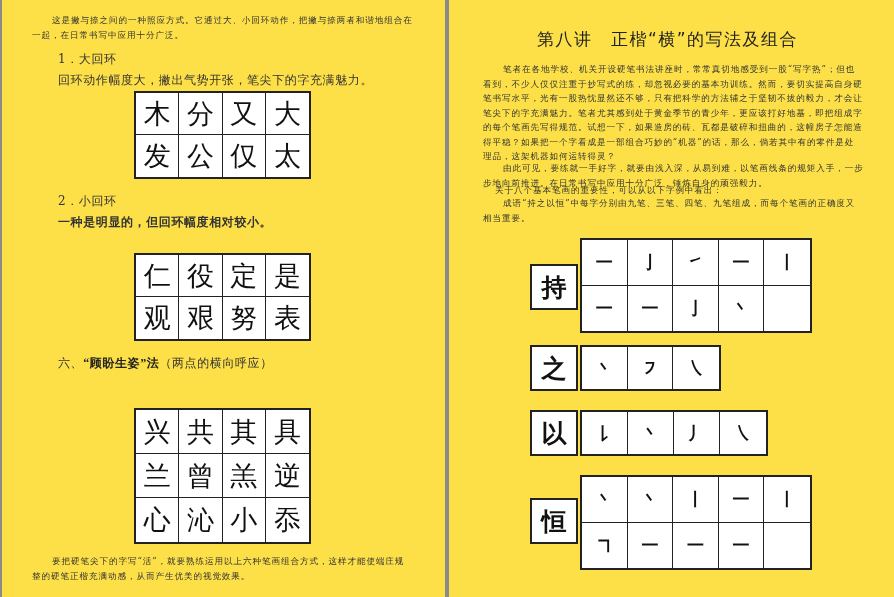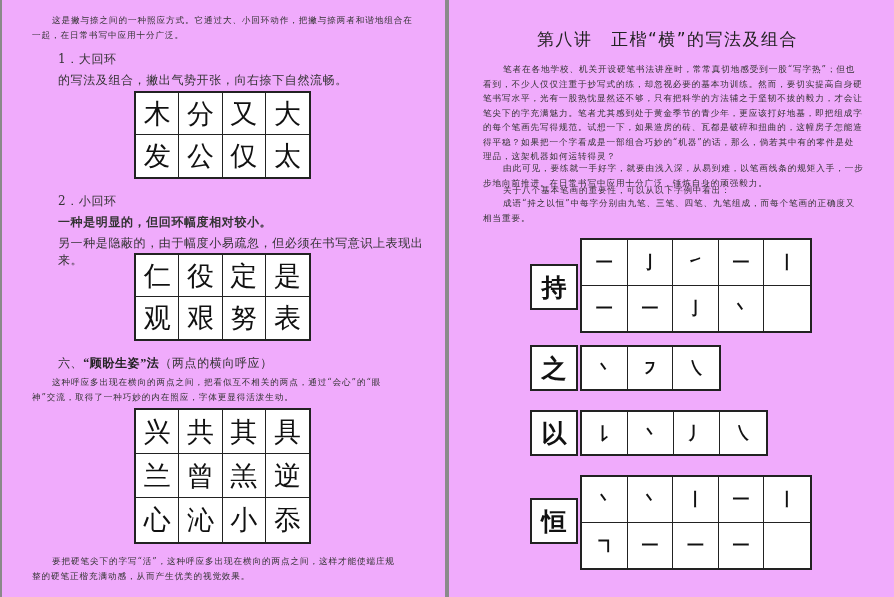--- a/index.html
+++ b/index.html
@@ -5,7 +5,7 @@
   * { box-sizing: border-box; margin: 0; padding: 0; }
   html, body { width: 894px; height: 597px; overflow: hidden; background: #8a8a8a; }
   body { font-family: "DejaVu Serif", "Liberation Serif", serif; color: #222; position: relative; }
-  .page { position: absolute; top: 0; height: 597px; background: #f0abfc; overflow: hidden; }
+  .page { position: absolute; top: 0; height: 597px; background: #fde047; overflow: hidden; }
   .page-left { left: 2px; width: 443px; }
   .page-right { left: 449px; width: 512px; }
   p.para { position: absolute; font-size: 8.6px; line-height: 14.5px; letter-spacing: 0.9px; color: #333; }

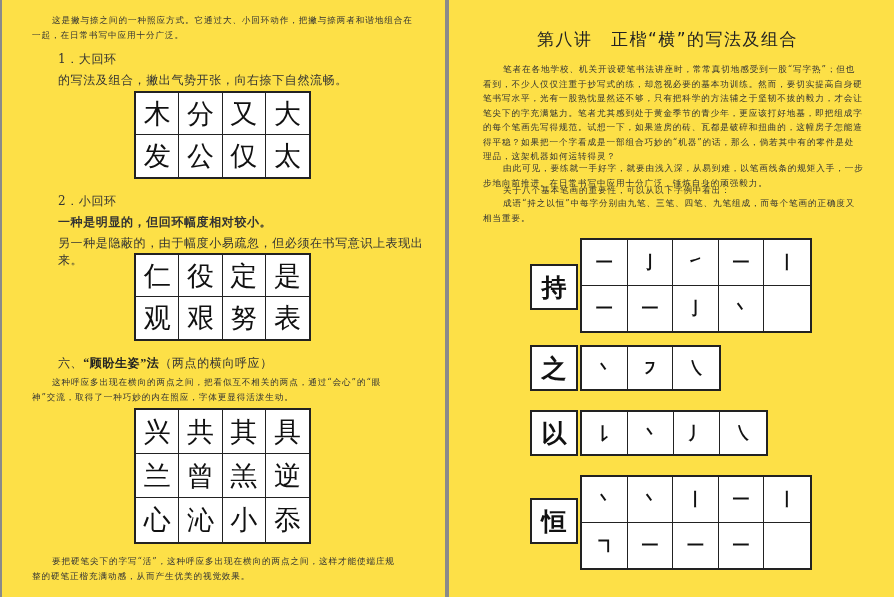--- a/index.html
+++ b/index.html
@@ -30,7 +30,7 @@
   </p>
 
   <div class="heading" style="left:56px; top:51px;">1．大回环</div>
-  <div class="heading" style="left:56px; top:72px;">的写法及组合，撇出气势开张，向右捺下自然流畅。</div>
+  <div class="heading" style="left:56px; top:72px;">回环动作幅度大，撇出气势开张，笔尖下的字充满魅力。</div>
 
   <div class="grid" id="grid1" style="left:132px; top:91px; width:177px; height:88px; grid-template-columns:repeat(4,1fr); grid-template-rows:repeat(2,1fr);">
       <div class="cell">木</div>

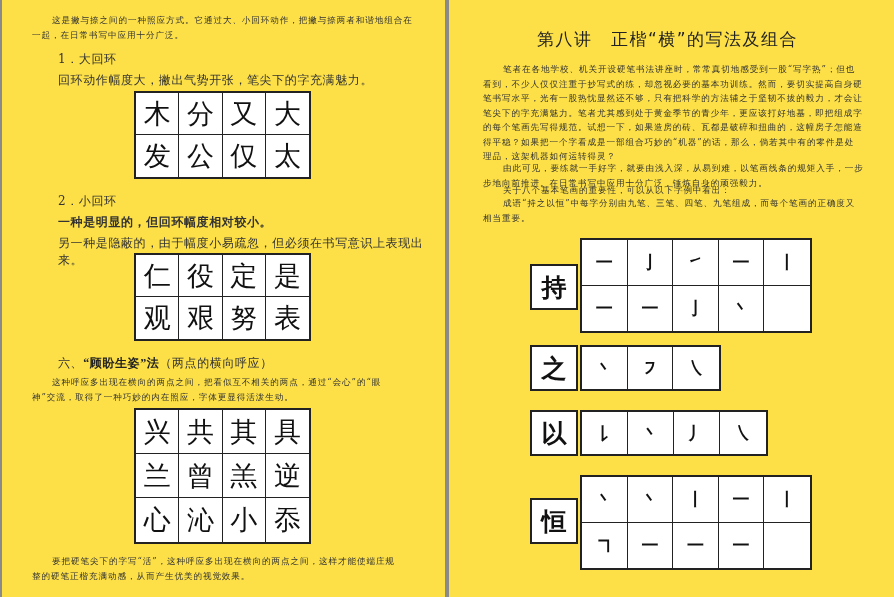--- a/index.html
+++ b/index.html
@@ -92,7 +92,7 @@
 
   <p class="para" id="para1" style="left:34px; top:62px; width:400px;"><span class="indent"></span><span>笔者在各地学校、机关开设硬笔书法讲座时，常常真切地感受到一股“写字热”；但也</span><br><span>看到，不少人仅仅注重于抄写式的练，却忽视必要的基本功训练。然而，要切实提高自身硬</span><br><span>笔书写水平，光有一股热忱显然还不够，只有把科学的方法辅之于坚韧不拔的毅力，才会让</span><br><span>笔尖下的字充满魅力。笔者尤其感到处于黄金季节的青少年，更应该打好地基，即把组成字</span><br><span>的每个笔画先写得规范。试想一下，如果造房的砖、瓦都是破碎和扭曲的，这幢房子怎能造</span><br><span>得平稳？如果把一个字看成是一部组合巧妙的“机器”的话，那么，倘若其中有的零件是处</span><br><span>理品，这架机器如何运转得灵？</span></p>
   <p class="para" id="para2" style="left:34px; top:161px; width:400px;font-family:Liberation Serif, serif;"><span class="indent"></span><span>由此可见，要练就一手好字，就要由浅入深，从易到难，以笔画线条的规矩入手，一步</span><br><span>步地向前推进。在日常书写中应用十分广泛，锤炼自身的顽强毅力。</span></p>
-  <p class="para" style="left:34px; top:183px; width:400px;font-family:Liberation Serif, serif;">
+  <p class="para" style="left:26px; top:183px; width:400px;font-family:Liberation Serif, serif;">
     <span class="indent"></span><span>关于八个基本笔画的重要性，可以从以下字例中看出：</span>
   </p>
   <p class="para" id="para4" style="left:34px; top:196px; width:400px;"><span class="indent"></span><span>成语“持之以恒”中每字分别由九笔、三笔、四笔、九笔组成，而每个笔画的正确度又</span><br><span>相当重要。</span></p>

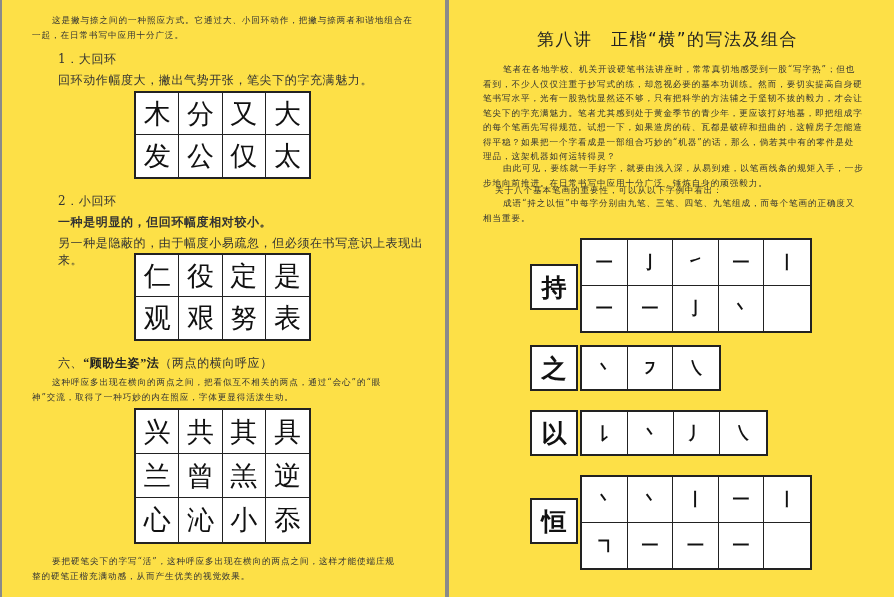--- a/index.html
+++ b/index.html
@@ -45,7 +45,6 @@
 
   <div class="heading" style="left:56px; top:193px;">2．小回环</div>
   <div class="heading" style="left:56px; top:214px;font-weight:bold;">一种是明显的，但回环幅度相对较小。</div>
-  <div class="heading" style="left:56px; top:235px;">另一种是隐蔽的，由于幅度小易疏忽，但必须在书写意识上表现出来。</div>
 
   <div class="grid" id="grid2" style="left:132px; top:253px; width:177px; height:88px; grid-template-columns:repeat(4,1fr); grid-template-rows:repeat(2,1fr);">
       <div class="cell">仁</div>

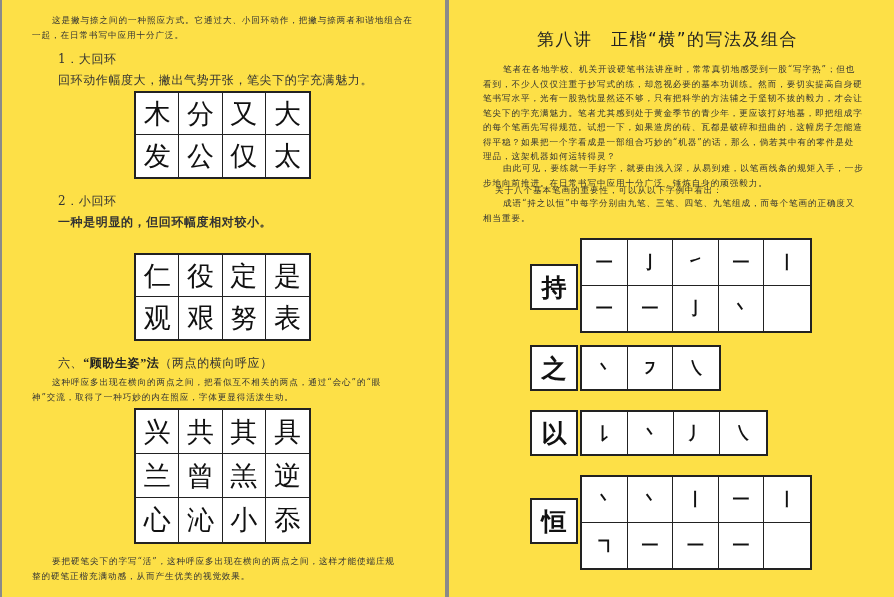--- a/index.html
+++ b/index.html
@@ -60,10 +60,6 @@
   <div class="heading" style="left:56px; top:355px;font-family:Liberation Serif, serif;">
     <span>六、</span><b>“顾盼生姿”法</b><span>（两点的横向呼应）</span>
   </div>
-  <p class="para" style="left:30px; top:375px; width:400px;">
-    <span class="indent"></span><span>这种呼应多出现在横向的两点之间，把看似互不相关的两点，通过“会心”的“眼</span><br>
-    <span>神”交流，取得了一种巧妙的内在照应，字体更显得活泼生动。</span>
-  </p>
 
   <div class="grid" id="grid3" style="left:132px; top:408px; width:177px; height:136px; grid-template-columns:repeat(4,1fr); grid-template-rows:repeat(3,1fr);">
       <div class="cell">兴</div>

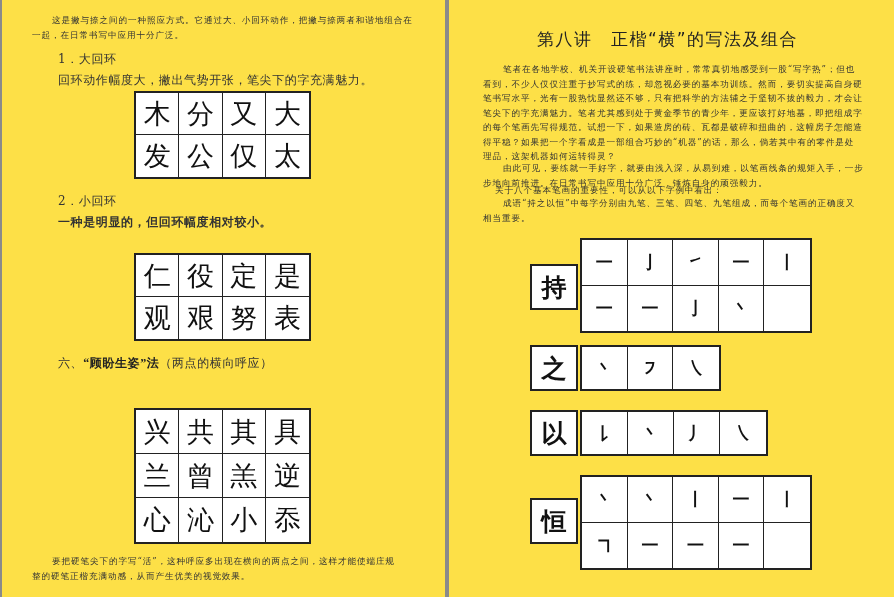--- a/index.html
+++ b/index.html
@@ -77,7 +77,7 @@
     </div>
 
   <p class="para" style="left:30px; top:554px; width:410px;">
-    <span class="indent"></span><span>要把硬笔尖下的字写“活”，这种呼应多出现在横向的两点之间，这样才能使端庄规</span><br>
+    <span class="indent"></span><span>要把硬笔尖下的字写“活”，就要熟练运用以上六种笔画组合方式，这样才能使端庄规</span><br>
     <span>整的硬笔正楷充满动感，从而产生优美的视觉效果。</span>
   </p>
 </div>

